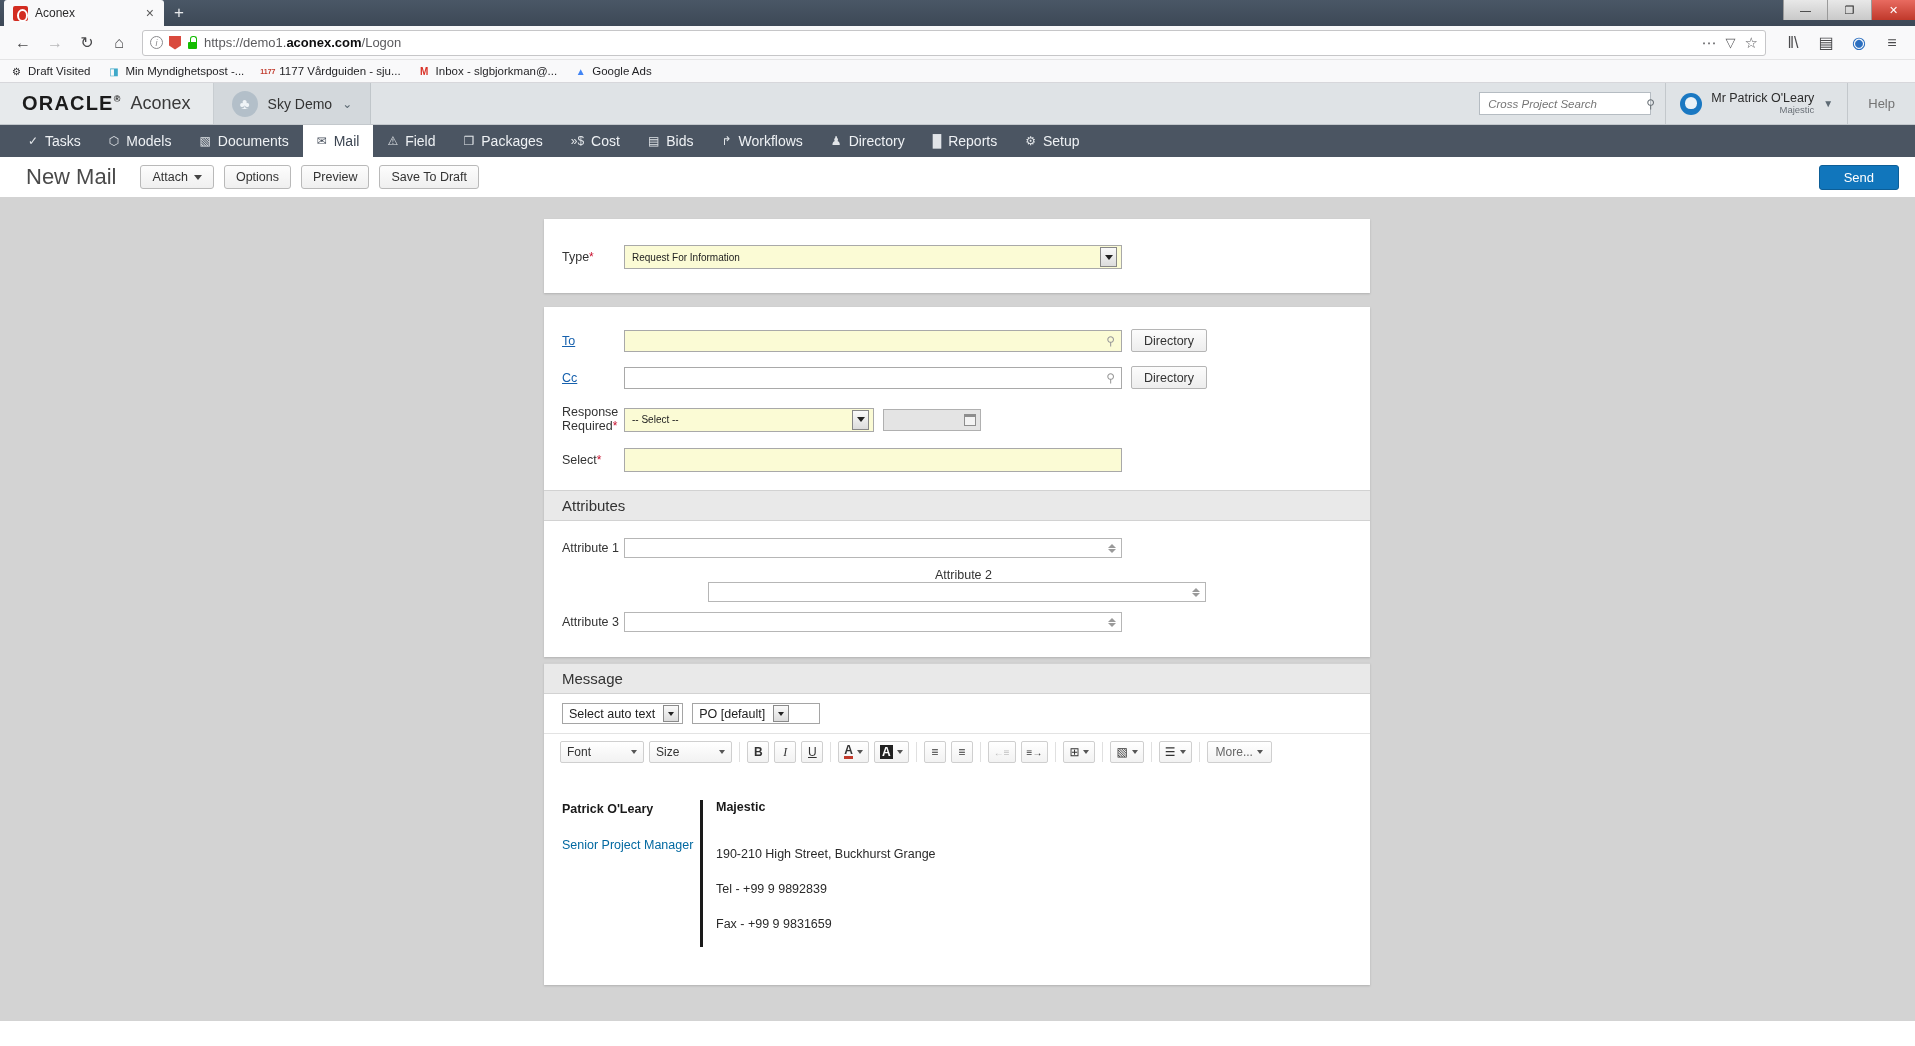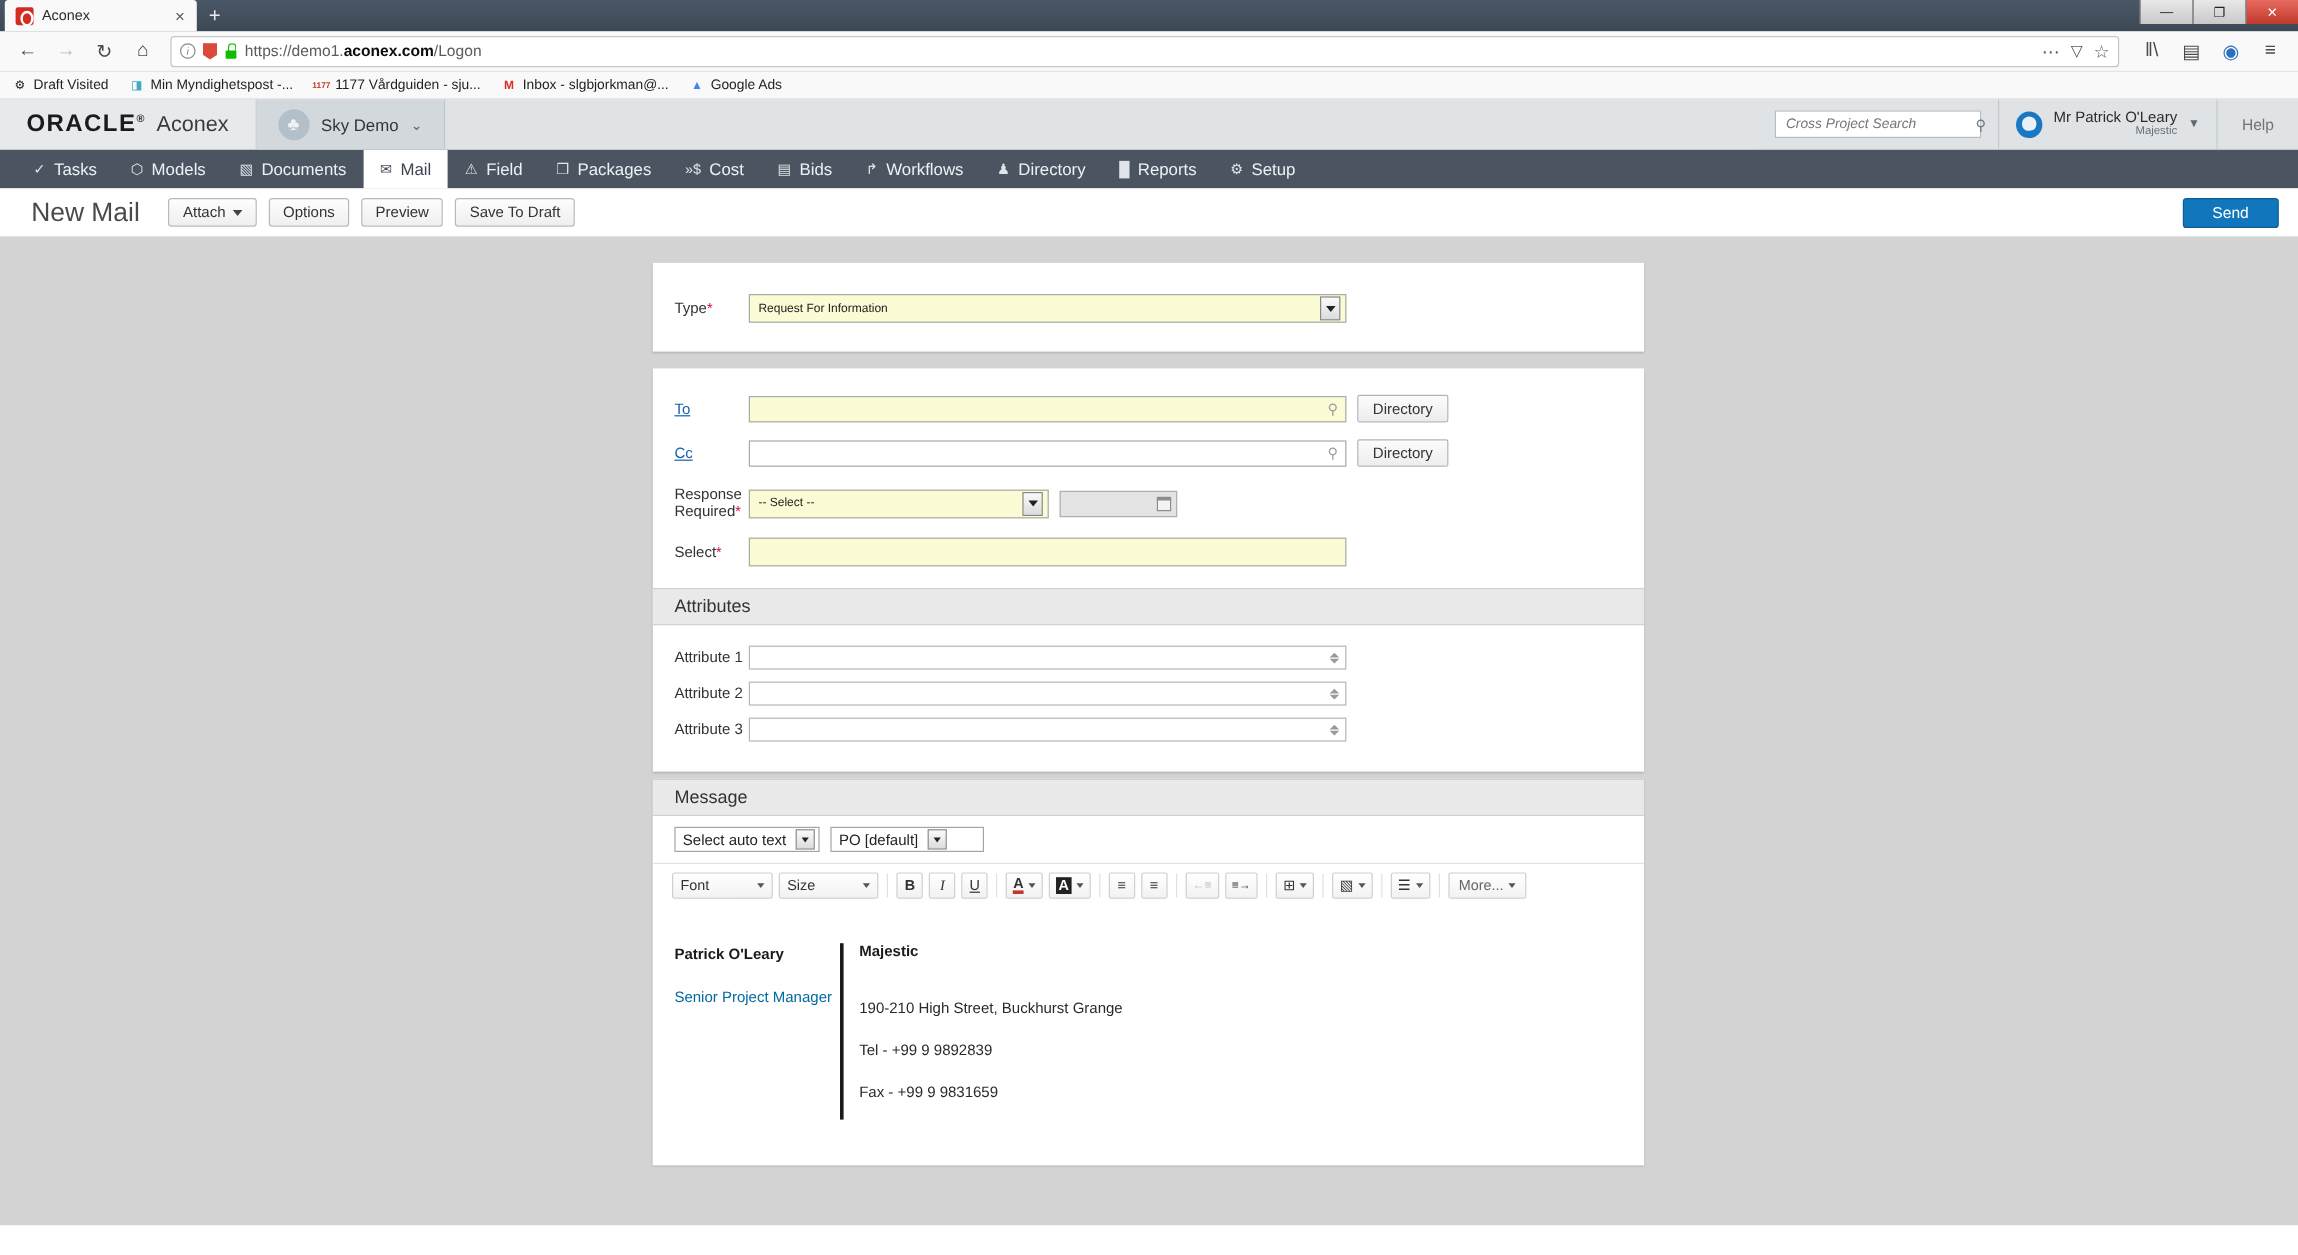--- a/index.html
+++ b/index.html
@@ -462,7 +462,7 @@
               </span>
           </div>
         </div>
-        <div class="row" style="padding:5px 0;">
+        <div class="row" style="padding:5px 0;flex-direction:column;">
           <div class="lbl" style="width:80px;">Attribute 2</div>
           <div class="attr-sel" style="width:498px;">
             <span></span>

